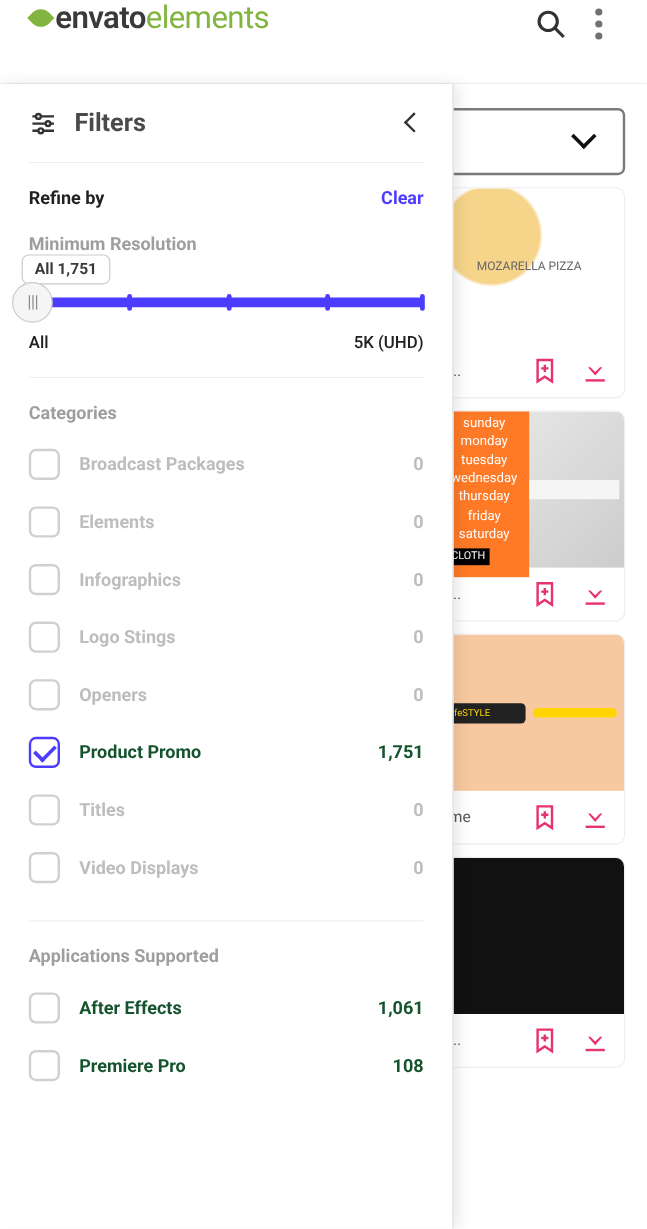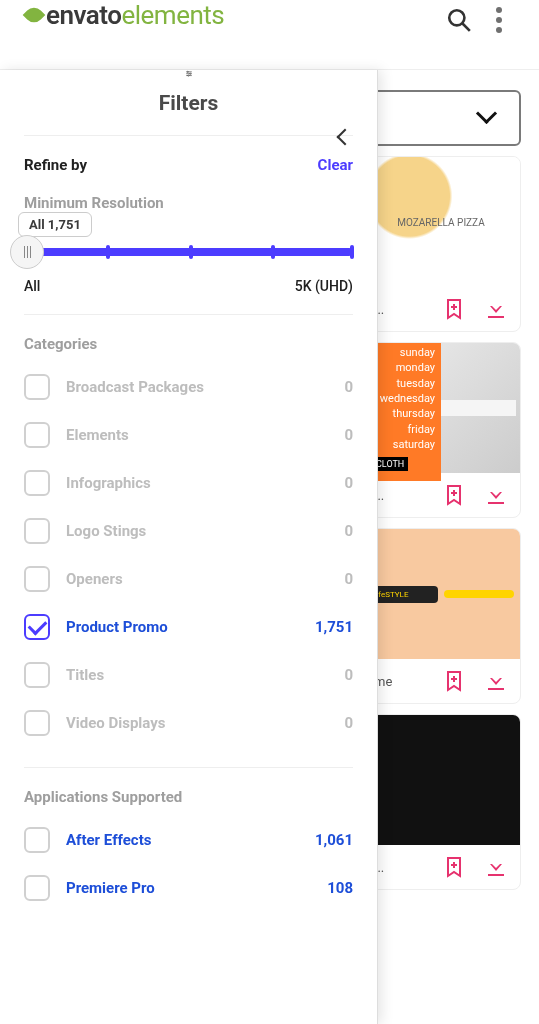--- a/index.html
+++ b/index.html
@@ -134,7 +134,6 @@
     gap:14px;
     height:66px;
     border-bottom:1px solid #eee;
-    flex-direction:column;
   }
   .filters-icon { width:24px; height:24px; }
   .panel-title {

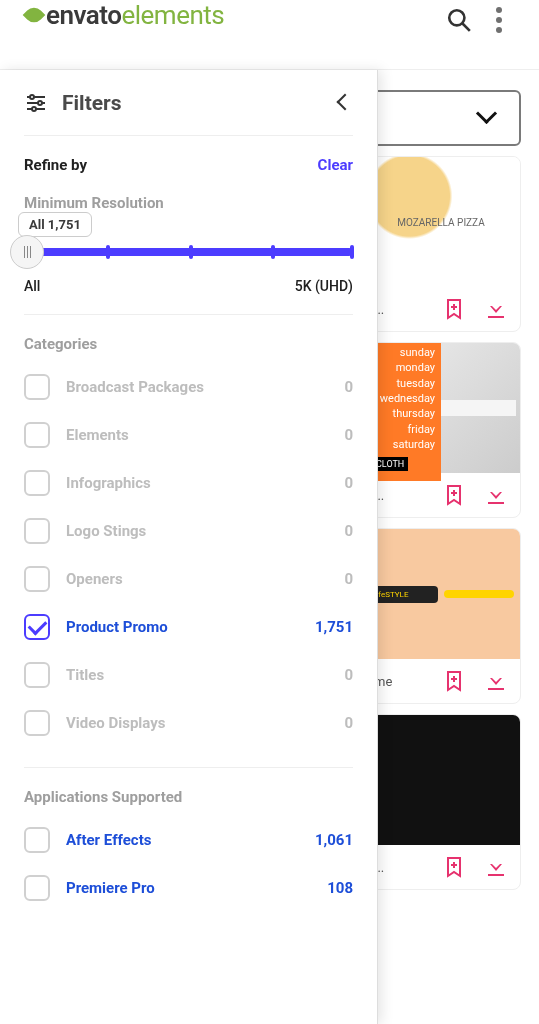--- a/index.html
+++ b/index.html
@@ -95,7 +95,7 @@
   }
   .thumb-pizza { background: radial-gradient(circle at 30% 30%, #f6d48a 0 28%, #fff 30% 100%); }
   .thumb-cloth { display:flex; }
-  .thumb-cloth .half-orange { flex:1; background:#ff7a26; color:#fff; font-size:11px; line-height:1.4; padding:10px 6px; display:flex; flex-direction:column; justify-content:center;text-align:right; }
+  .thumb-cloth .half-orange { flex:1; background:#ff7a26; color:#fff; font-size:11px; line-height:1.4; padding:10px 6px; display:flex; flex-direction:column; justify-content:center; }
   .thumb-cloth .half-grid { flex:1; background:#f5f5f5; display:grid; grid-template-columns:1fr 1fr; grid-template-rows:1fr 1fr; gap:4px; padding:6px; }
   .thumb-cloth .half-grid div { background:#fff; }
   .thumb-life { display:flex; gap:6px; padding:6px; background:#f8c9a0; }

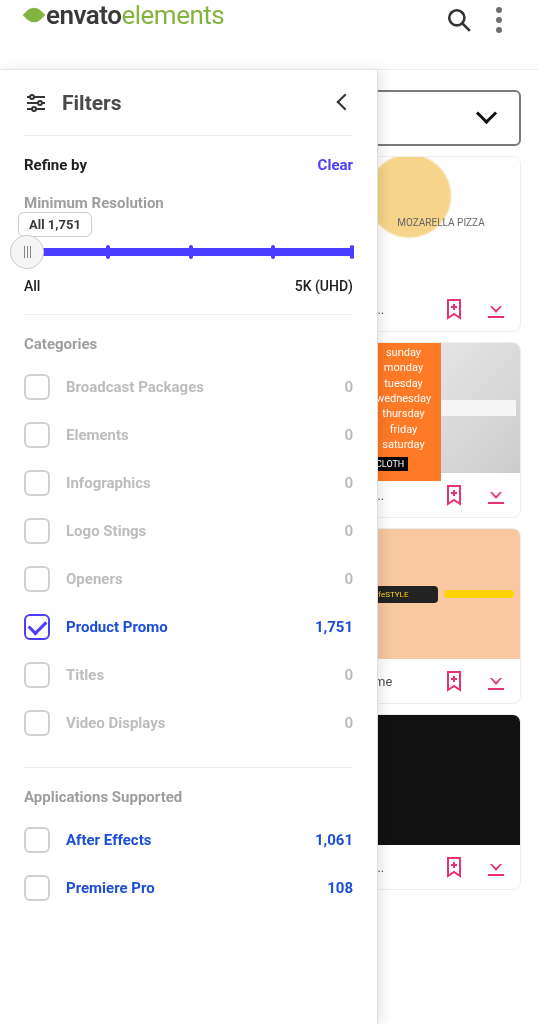--- a/index.html
+++ b/index.html
@@ -225,7 +225,7 @@
   .opt-label { font-size:15px; font-weight:700; }
   .opt-count { margin-left:auto; font-weight:700; font-size:15px; }
   .muted { color:#bdbdbd; }
-  .active { color:#1d4ed8; }
+  .active { color:#14532d; }
 
 </style>
 </head>

